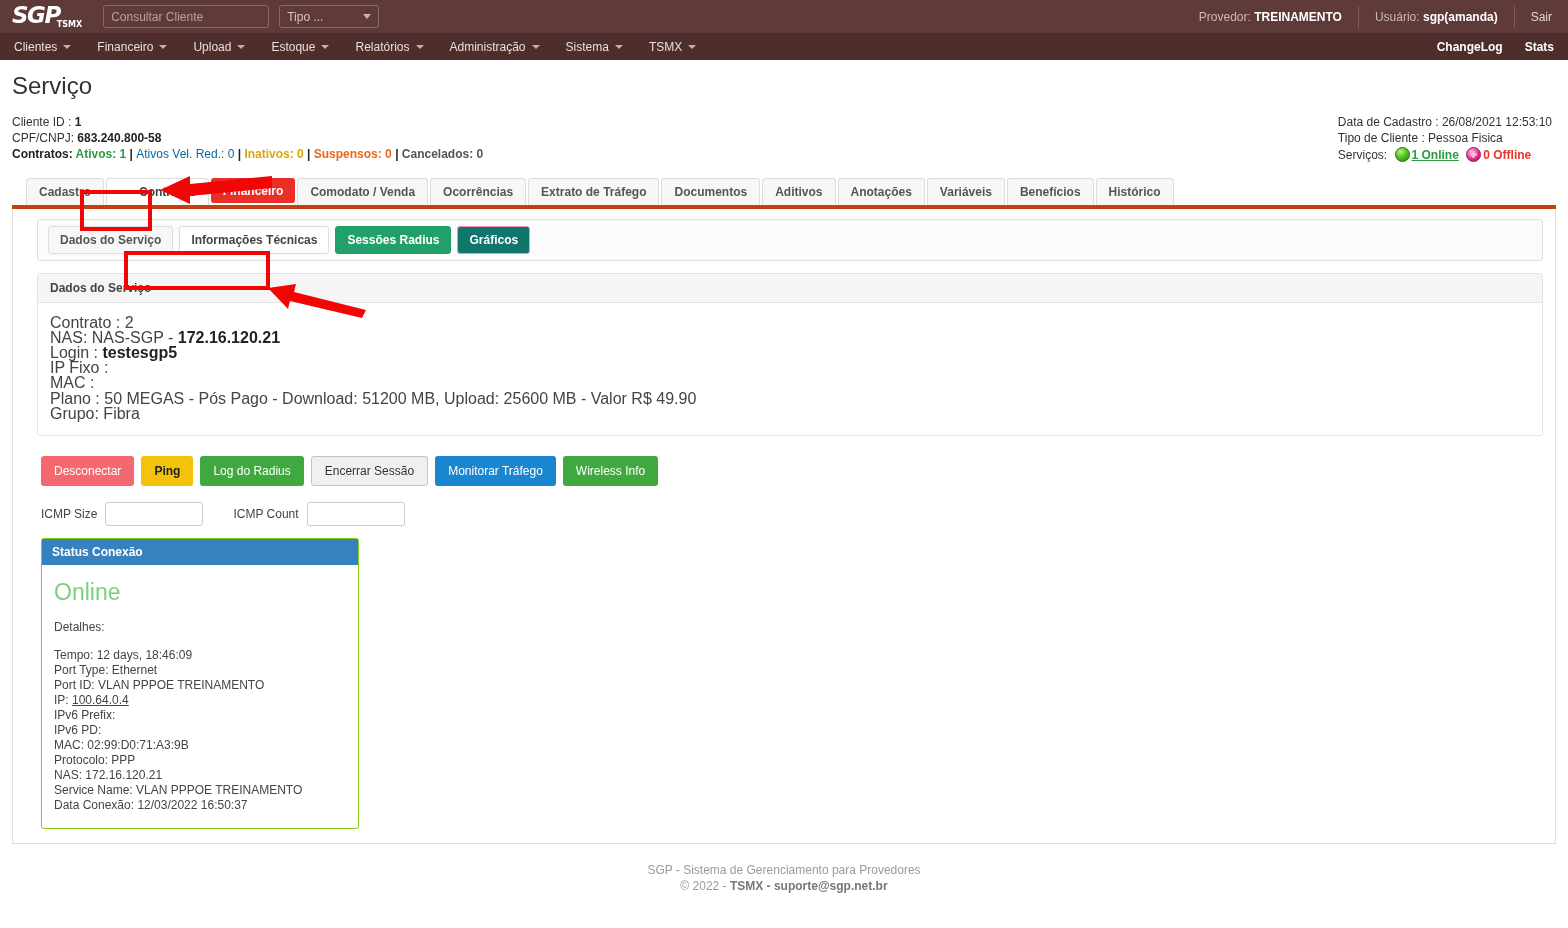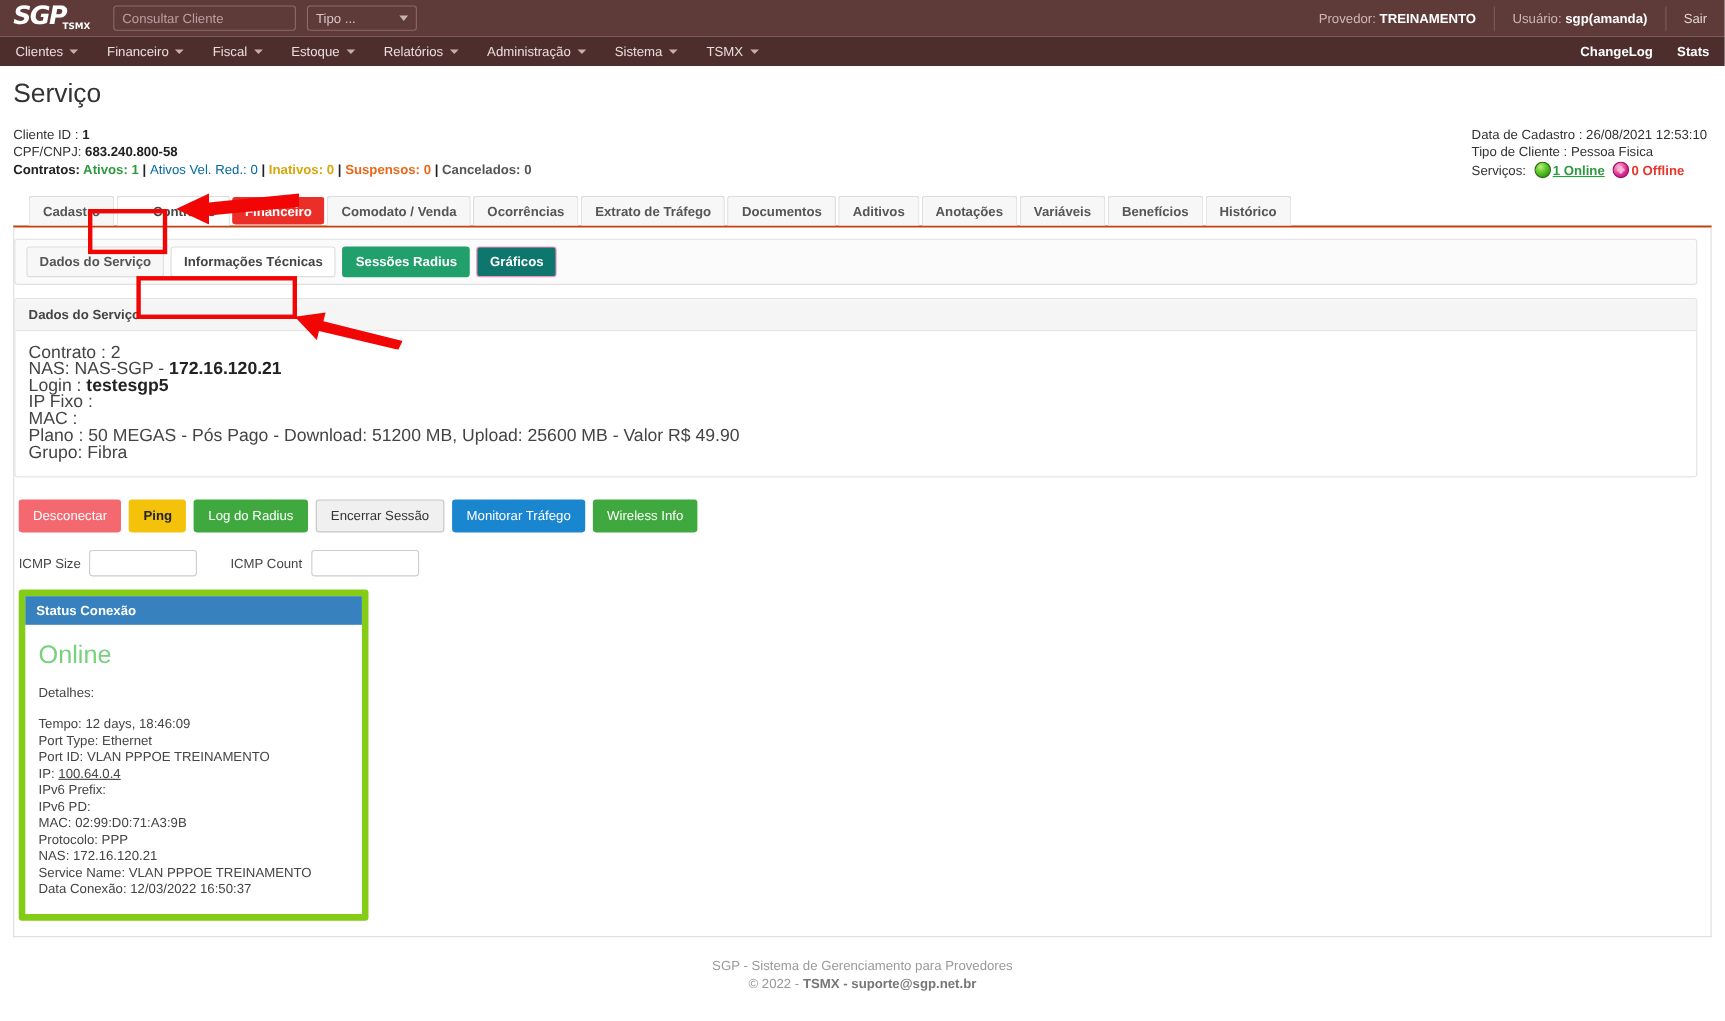--- a/index.html
+++ b/index.html
@@ -372,7 +372,7 @@
     <span class="caret"></span>
   </div>
   <div class="nav-item">
-    <span>Fiscal</span>
+    <span>Upload</span>
     <span class="caret"></span>
   </div>
   <div class="nav-item">

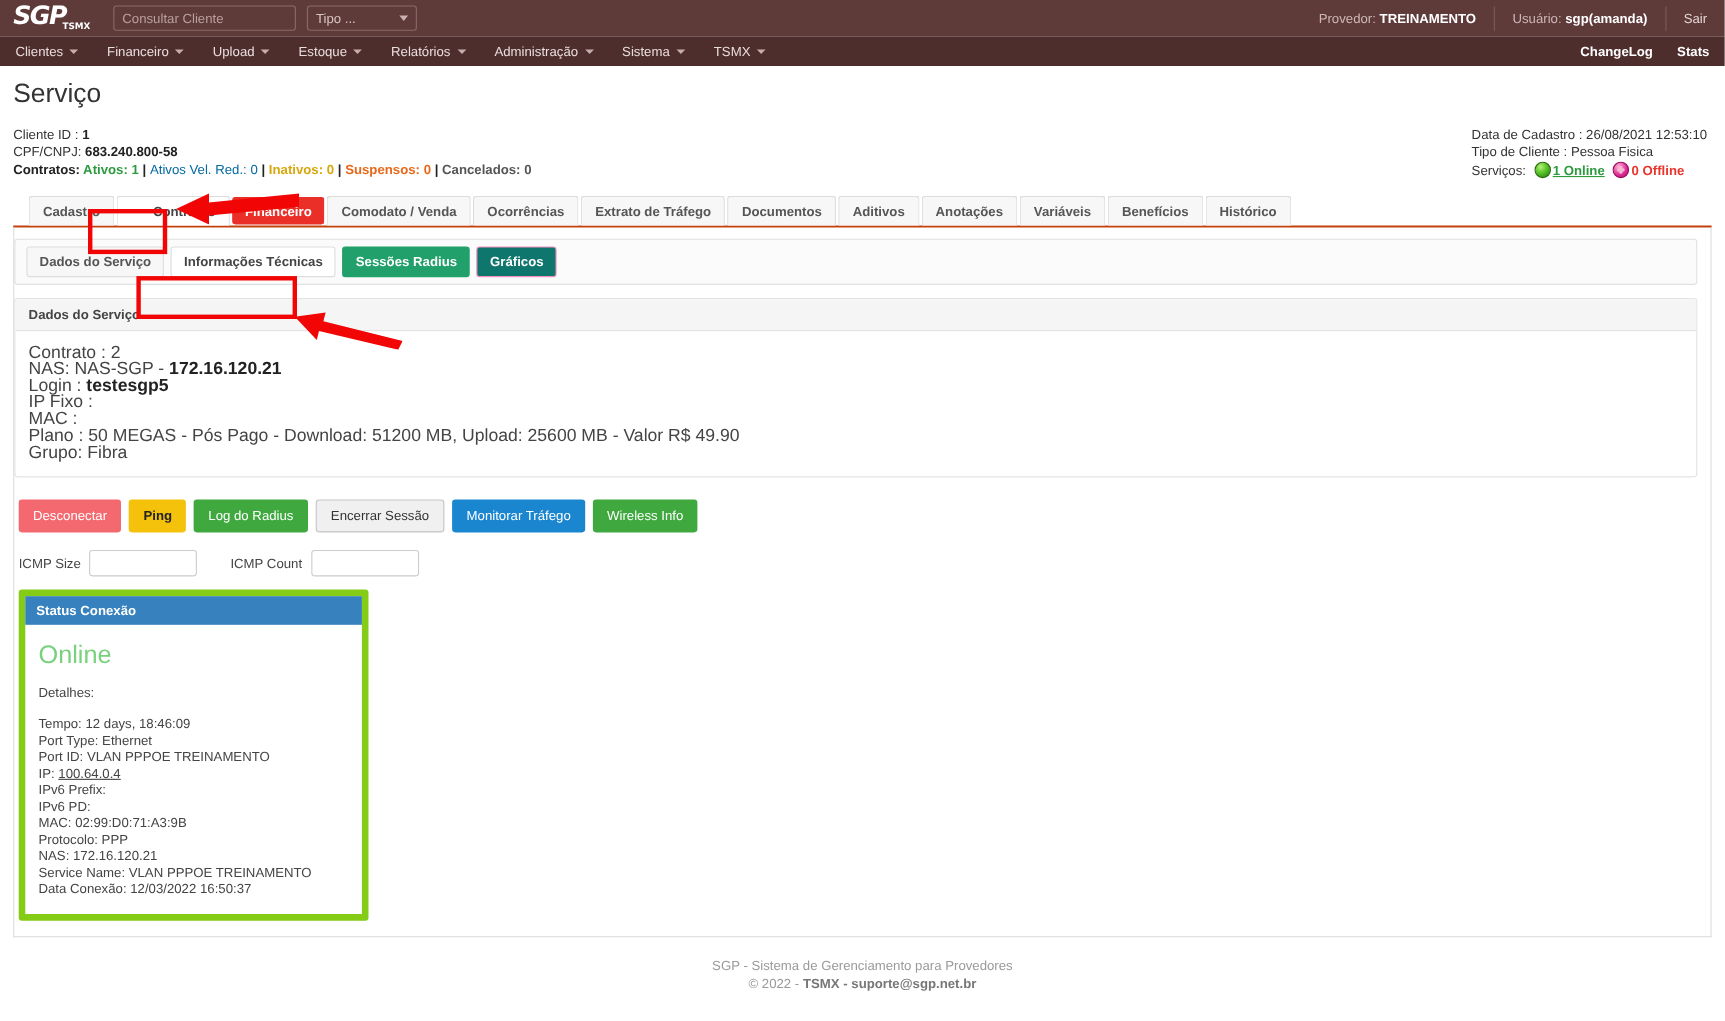--- a/index.html
+++ b/index.html
@@ -167,8 +167,8 @@
   
   .tabs-outer { margin-top: 16px; }
   .tabs {
-    display: flex; align-items: center; gap: 2px;
-    border-bottom: 2px solid #c2410c;
+    display: flex; align-items: flex-start; gap: 2px;
+    border-bottom: 4px solid #c2410c;
     padding-left: 14px;
   }
   .tab {

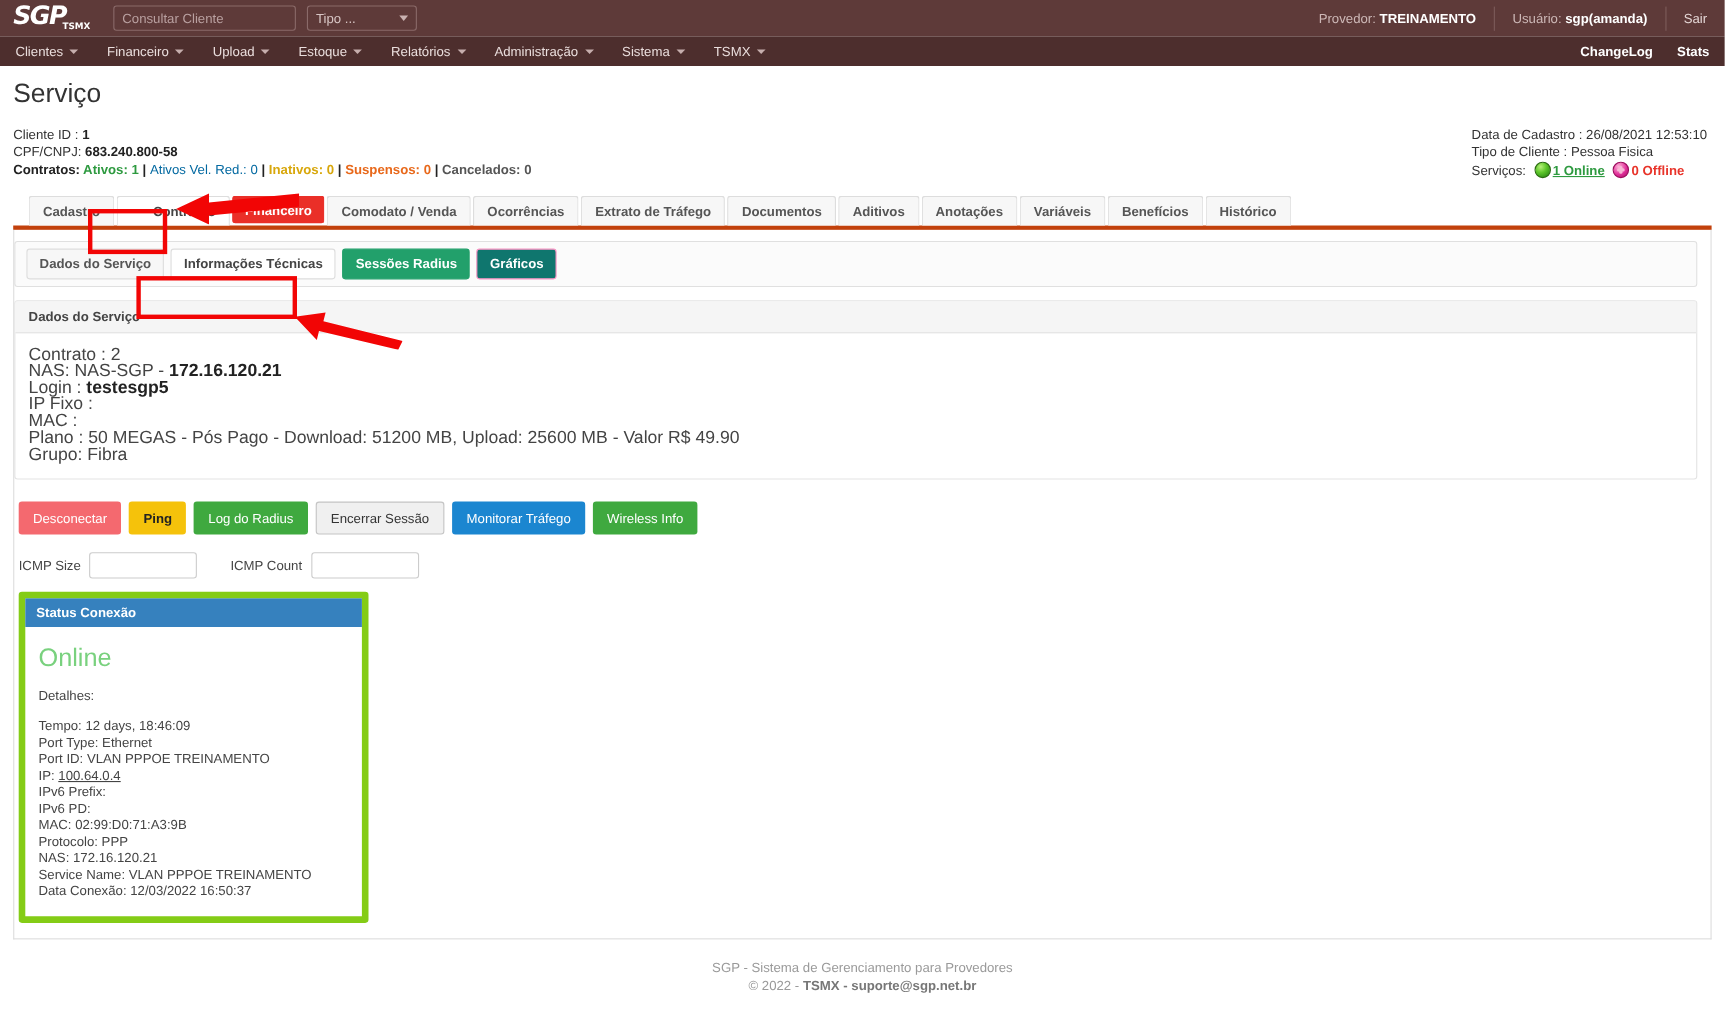--- a/index.html
+++ b/index.html
@@ -205,7 +205,7 @@
     border-top: none;
     background: #fff;
     margin-bottom: 0;
-    padding: 10px 12px 14px 0;
+    padding: 10px 12px 14px 24px;
     min-height: 590px;
   }
   .subtab-bar {

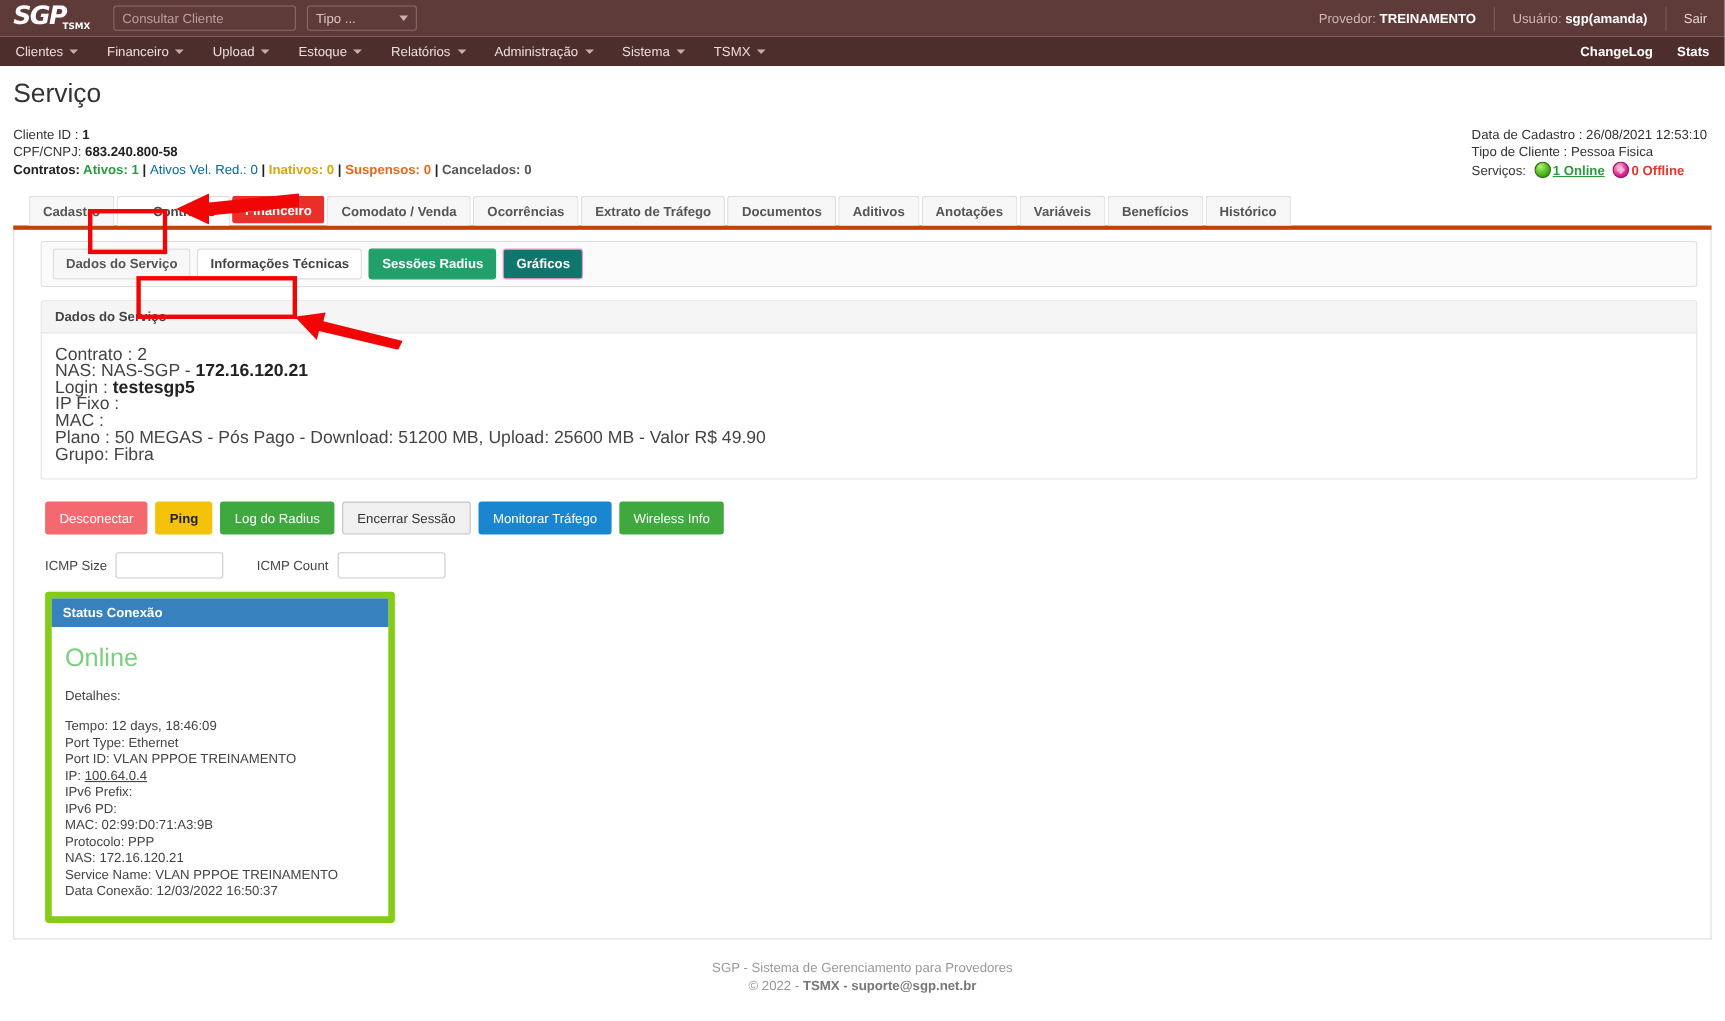--- a/index.html
+++ b/index.html
@@ -294,7 +294,7 @@
   .status-panel {
     margin-top: 12px; margin-left: 4px;
     width: 318px;
-    border: 6px solid #84cc16;
+    border: 1px solid #84cc16;
     border-radius: 3px;
     background: #fff;
   }

